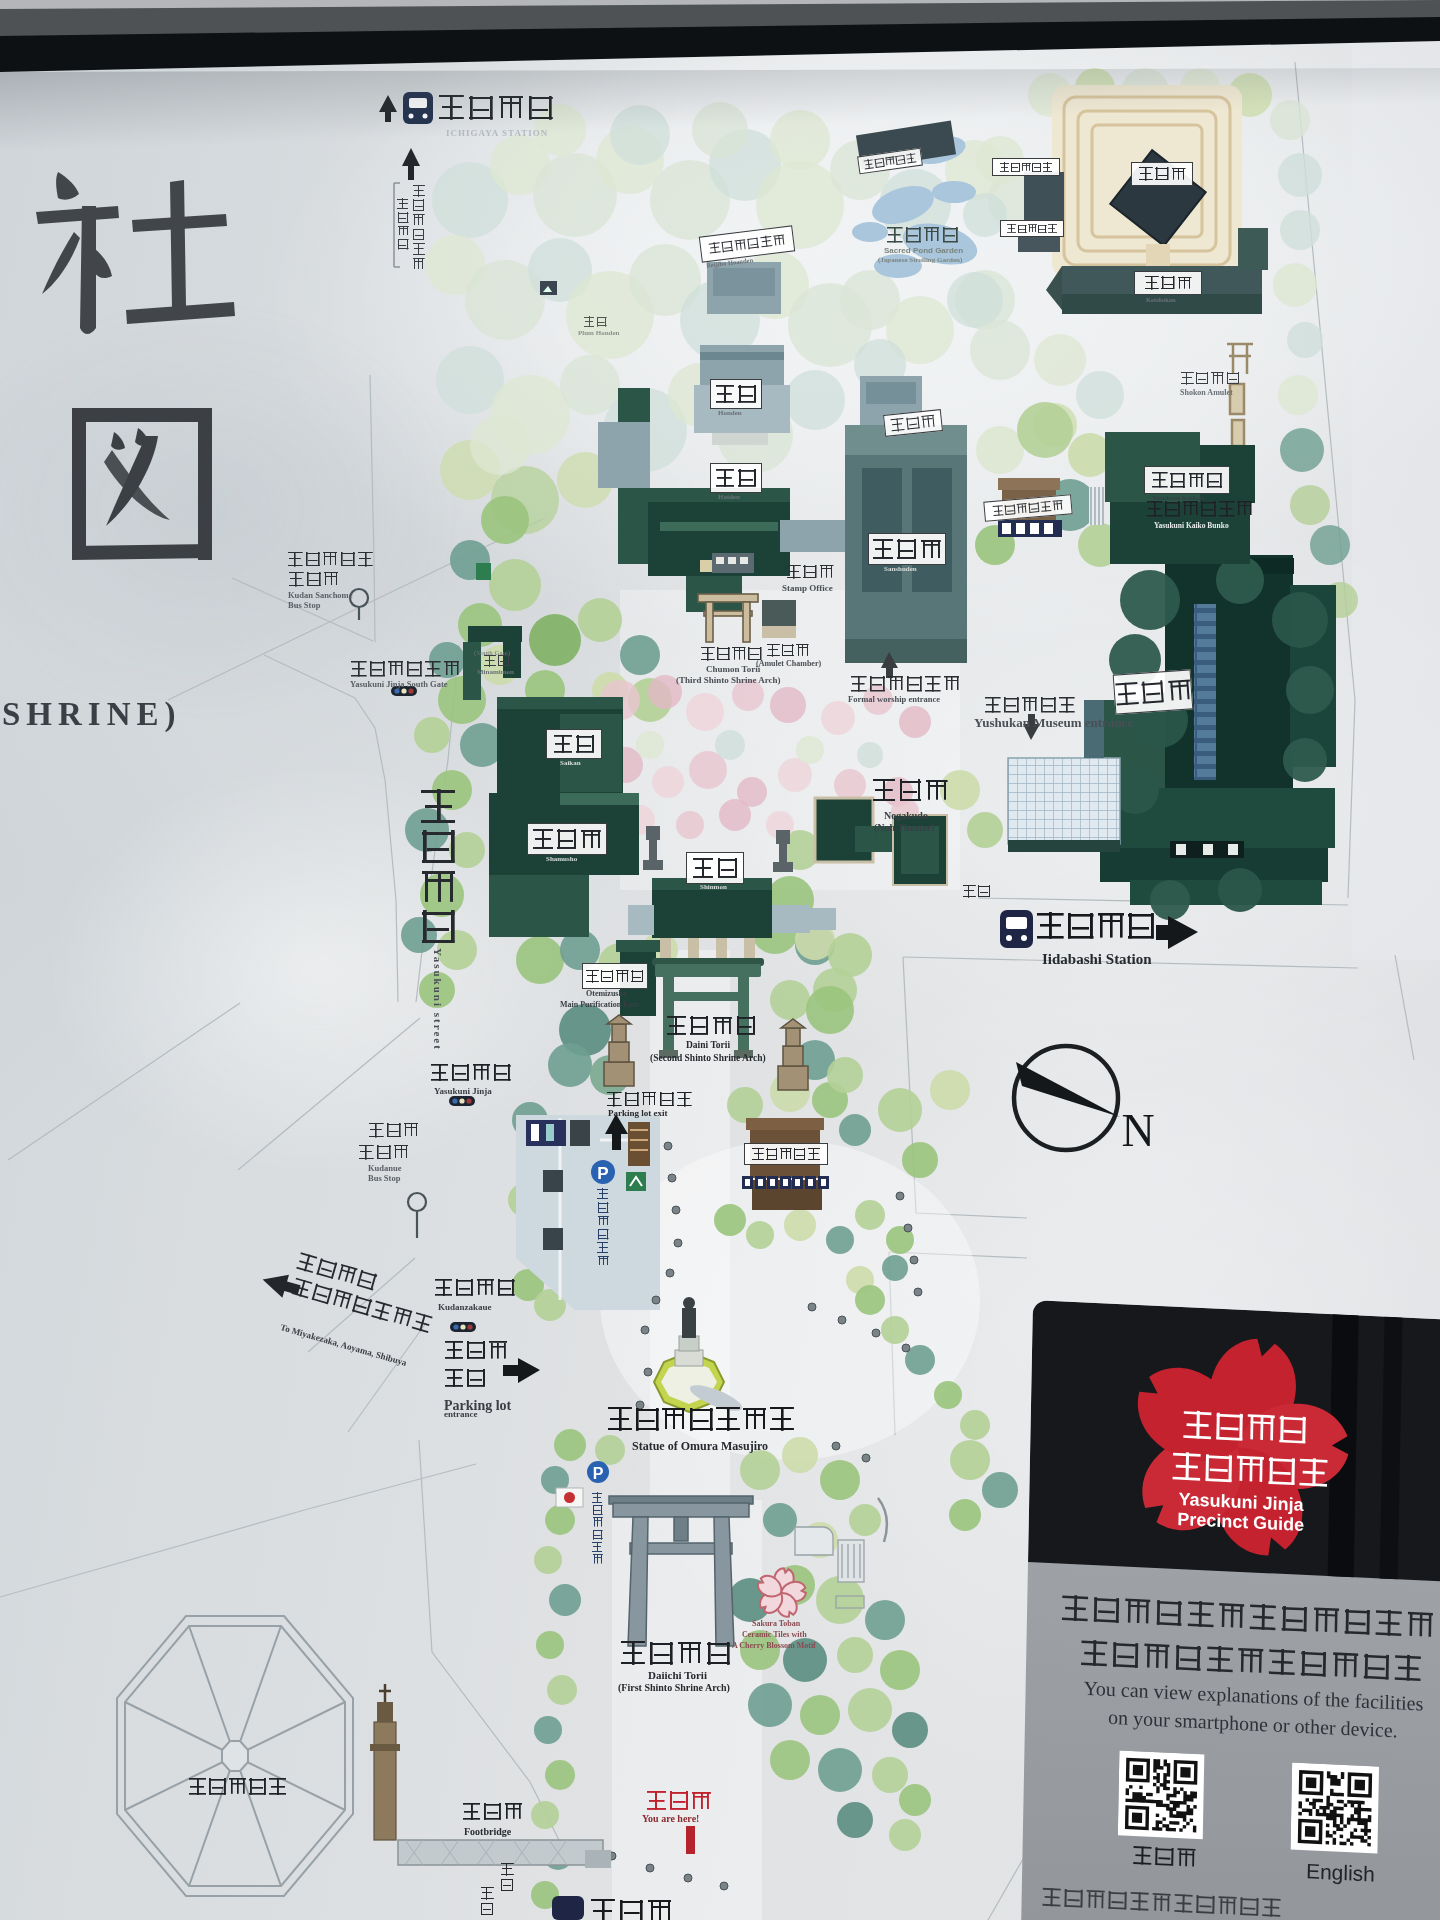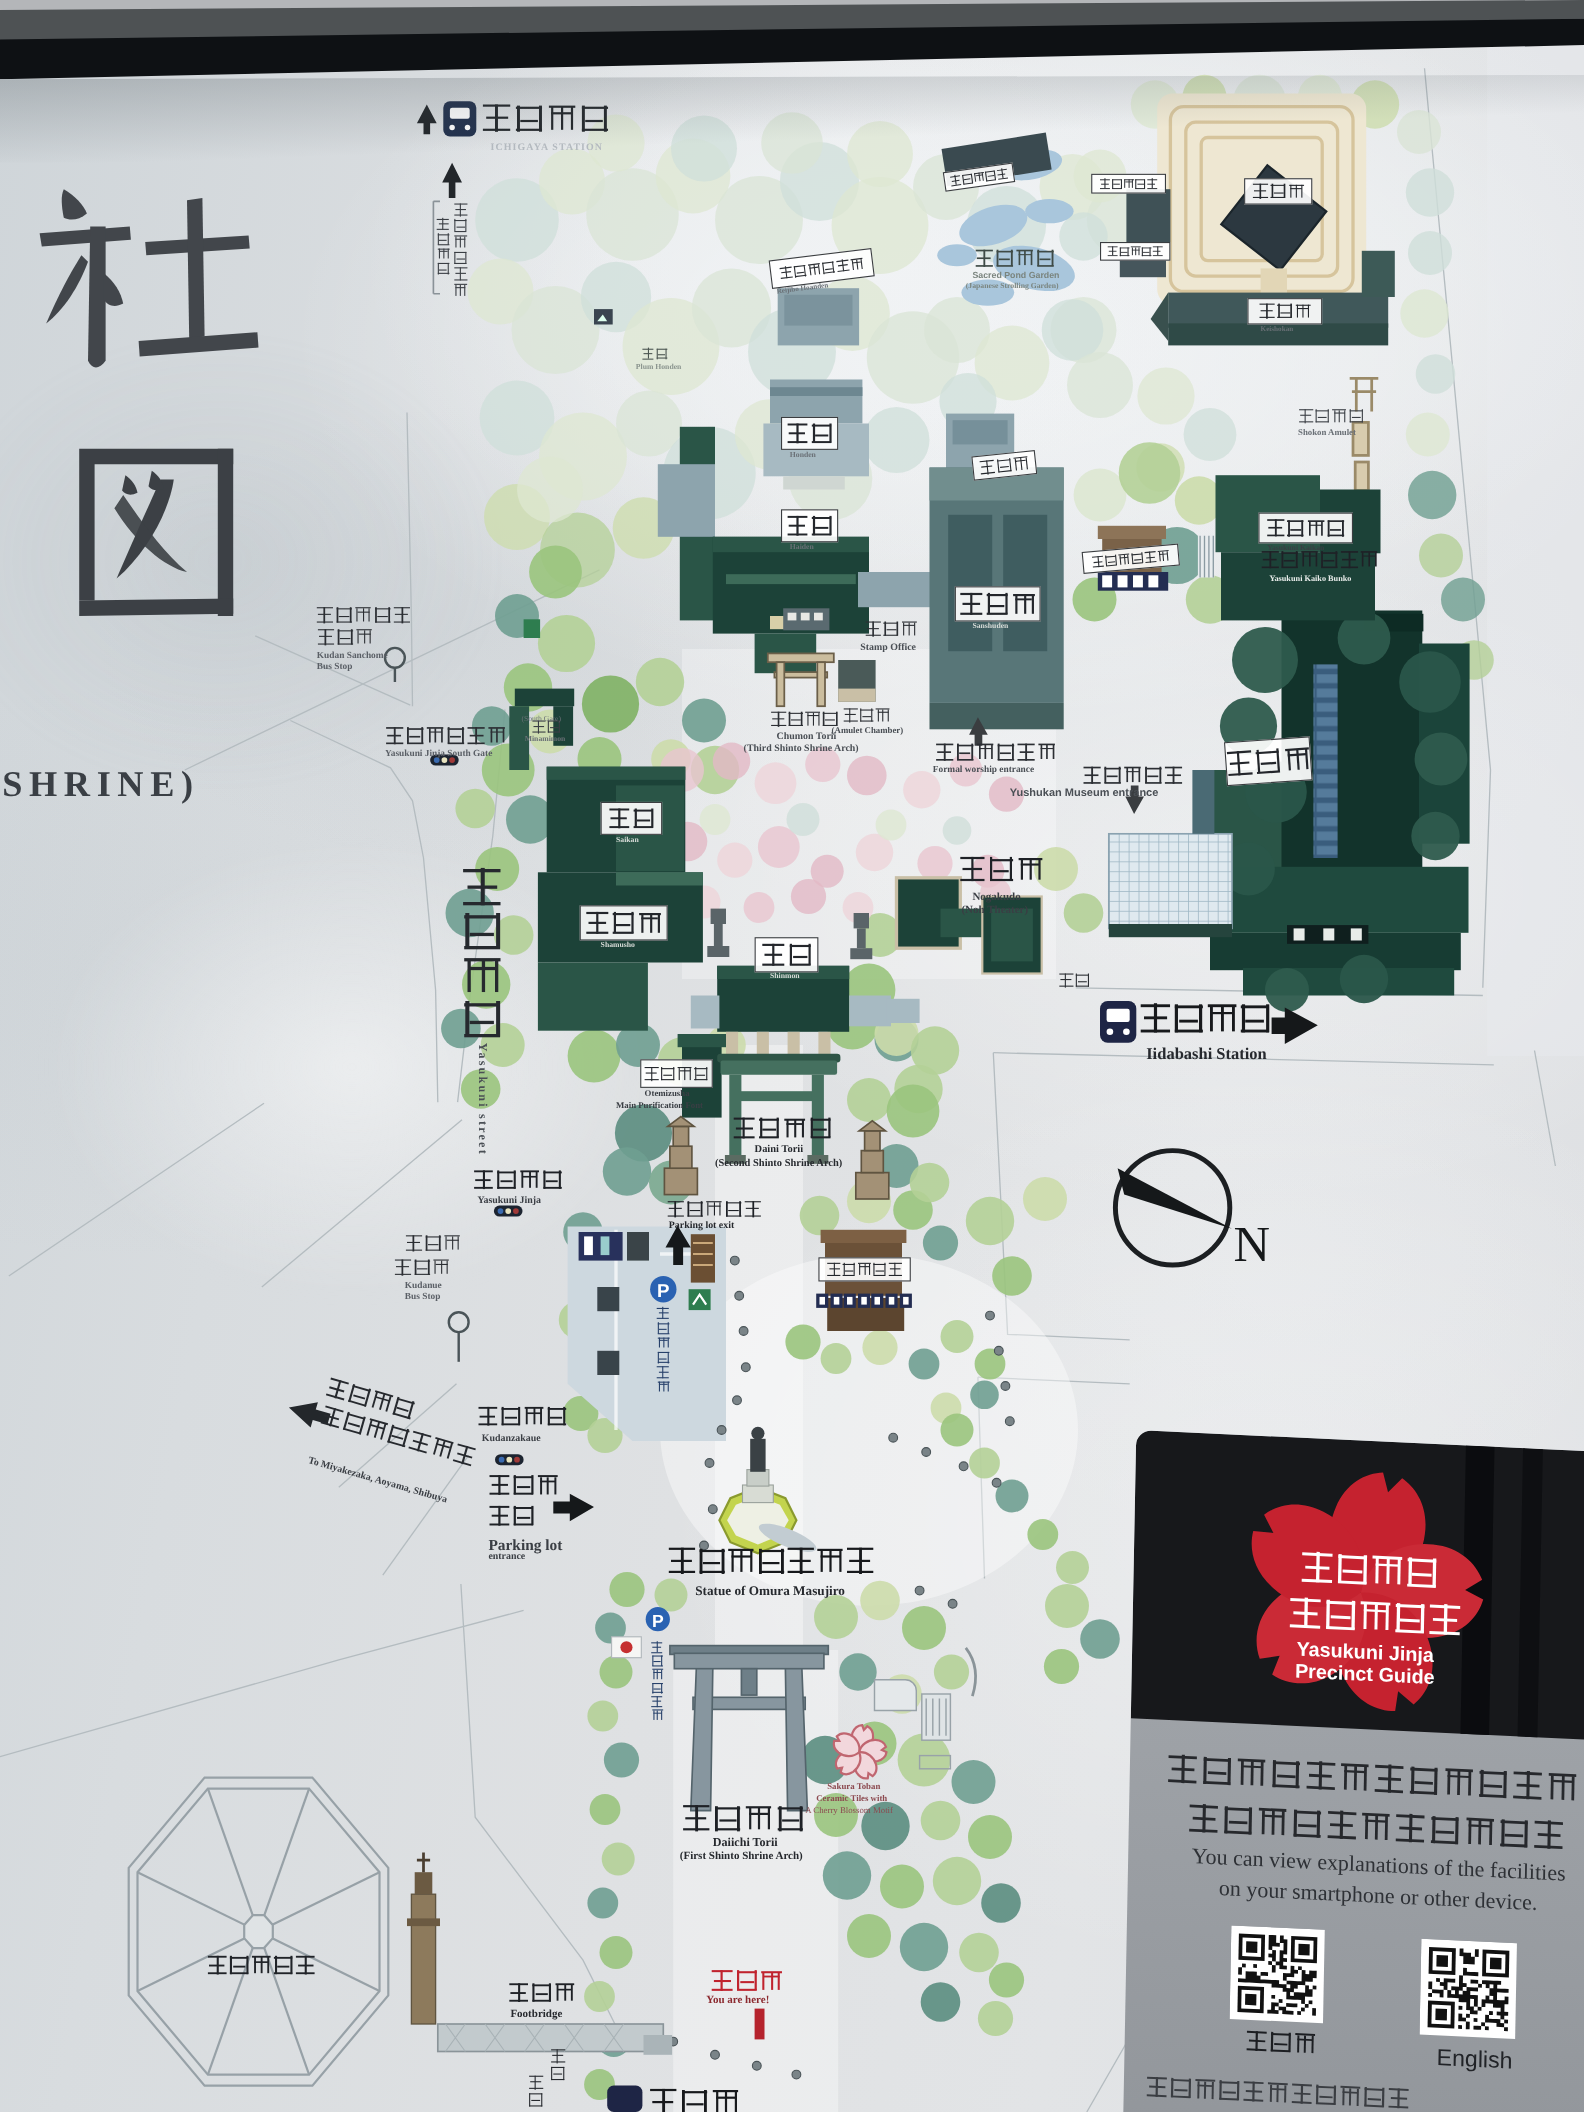--- a/index.html
+++ b/index.html
@@ -977,7 +977,7 @@
     <b></b>
     <b></b>
   </div>
-<div class="en" style="left:918px;top:716px;font-size:10px;color:#4a4f55;font-family:Liberation Sans, sans-serif;font-weight:bold;">Yushukan Museum entrance</div>
+<div class="en" style="left:974px;top:716px;font-size:13px;color:#4a4f55;font-family:Liberation Serif, serif;font-weight:bold;">Yushukan Museum entrance</div>
 
 <div class="lbox" style="left:984px;top:498px;width:88px;height:20px;transform:rotate(-5deg)">
     <div class="jt" style="left:0px;top:0px;font-size:11px;color:#2b2e33;gap:0.9px;position:static">

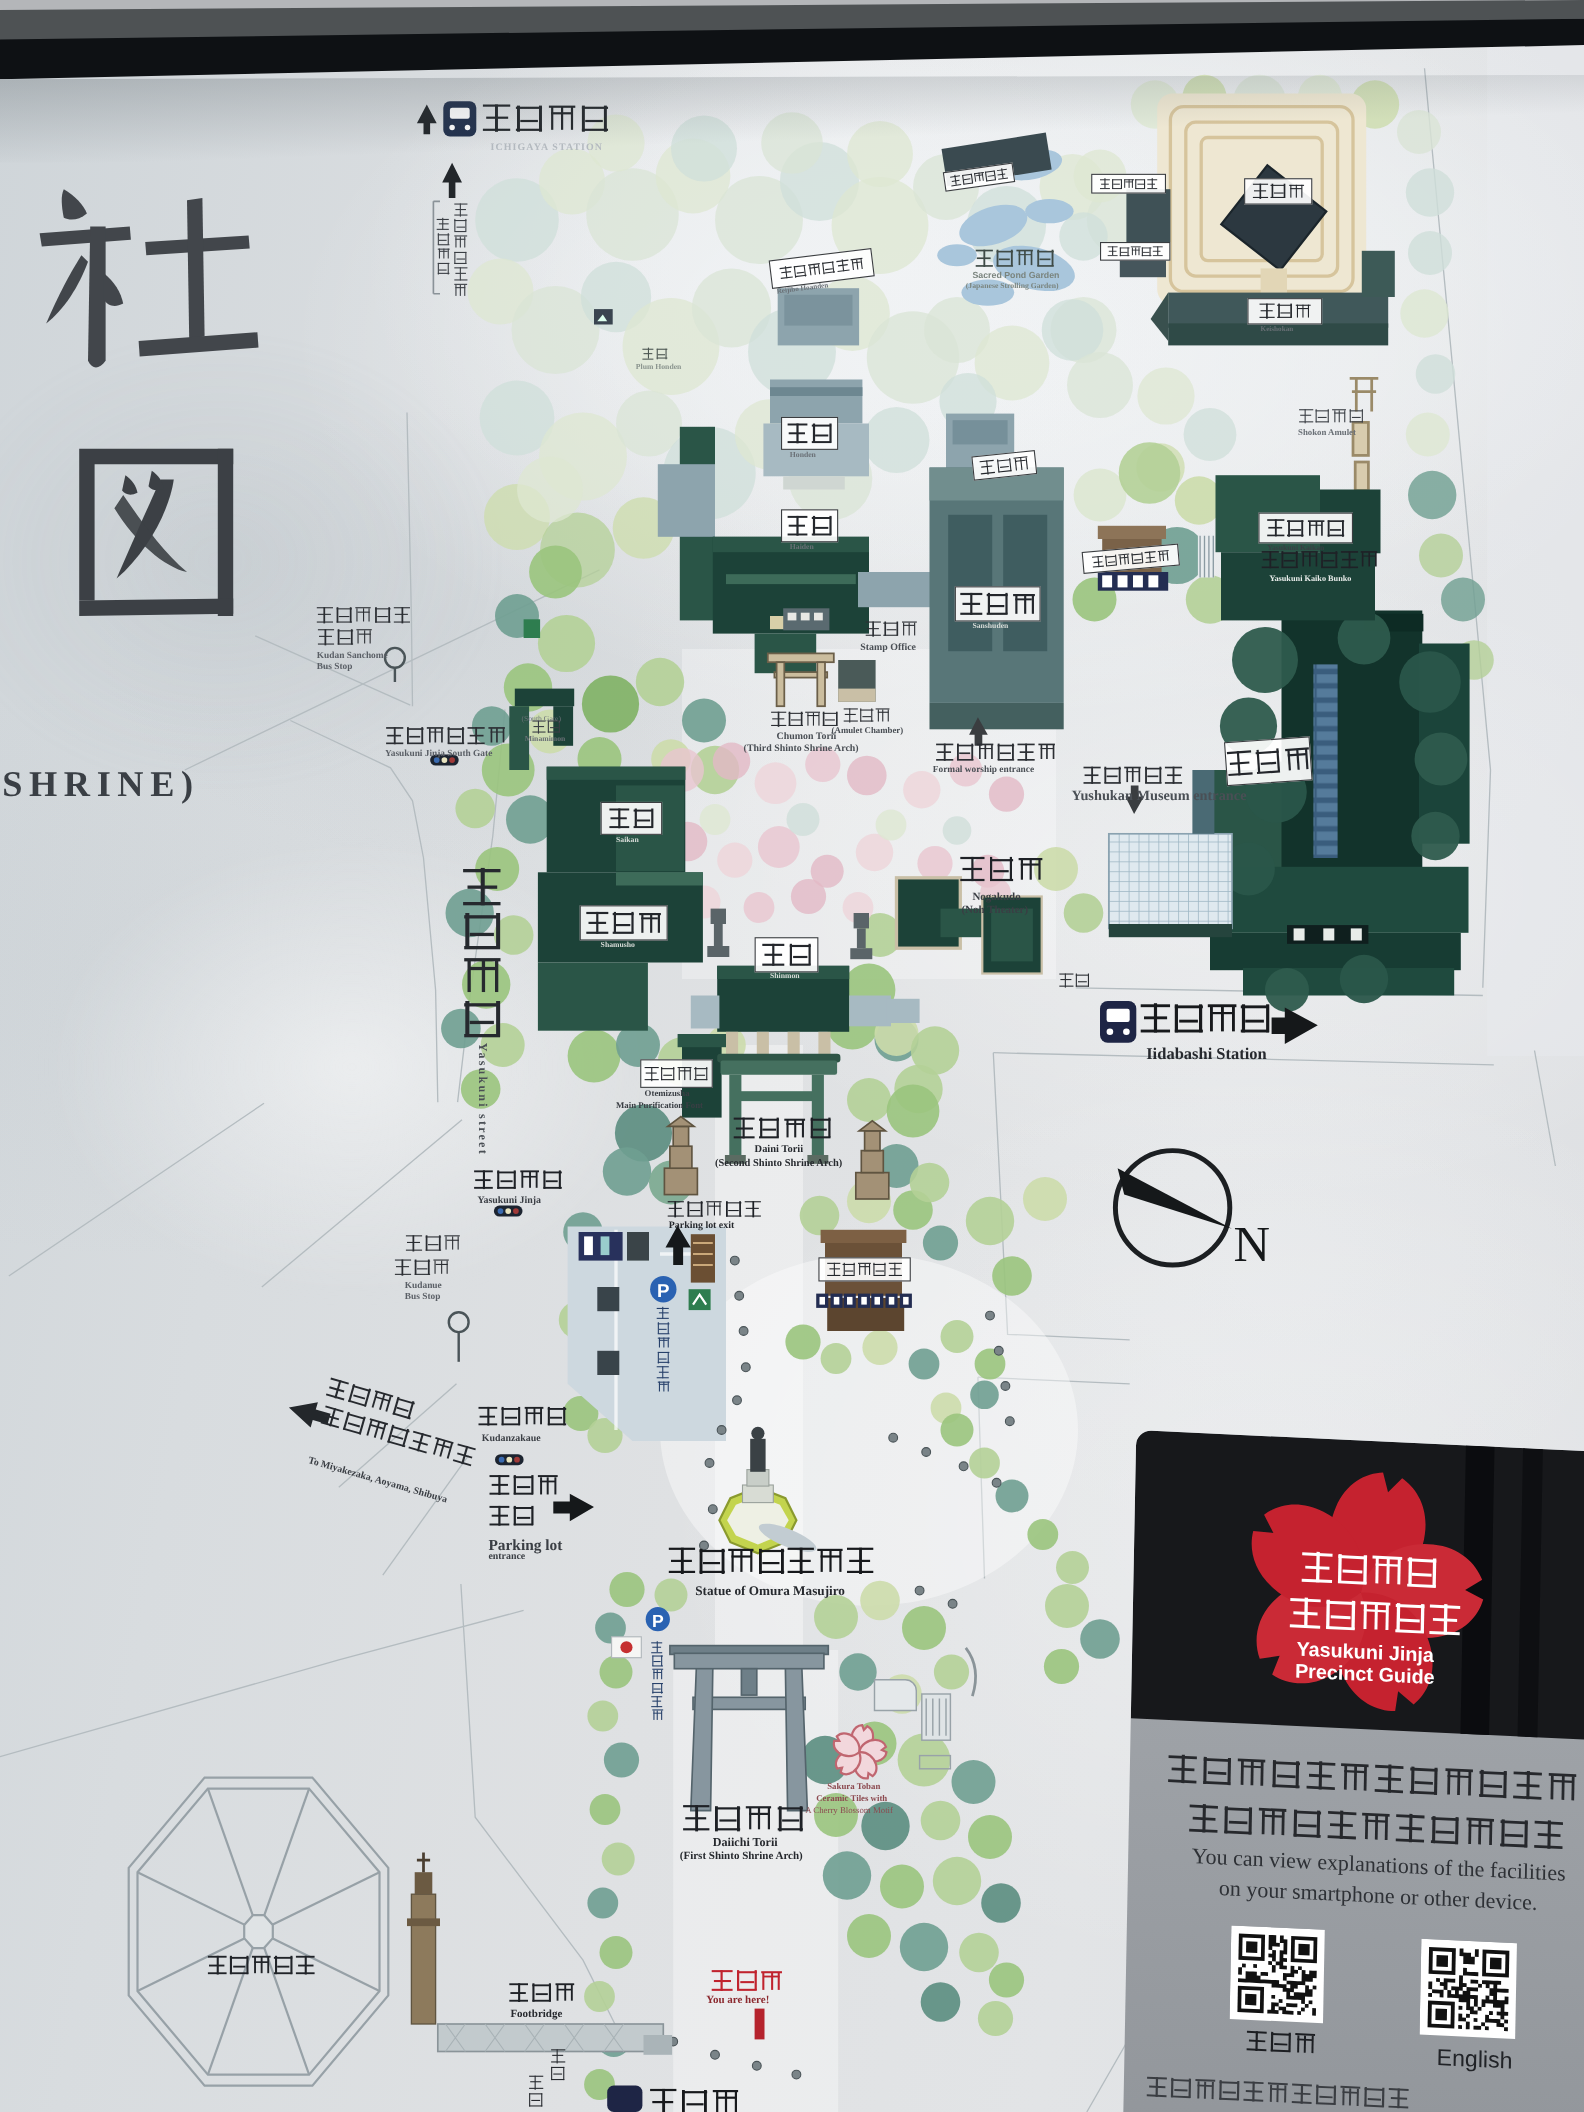--- a/index.html
+++ b/index.html
@@ -1256,7 +1256,7 @@
 
 <div class="en" style="left:752px;top:1620px;font-size:8px;color:#8c4a50;font-family:'Liberation Serif',serif;font-weight:bold;">Sakura Toban</div>
 <div class="en" style="left:742px;top:1631px;font-size:8px;color:#8c4a50;font-family:'Liberation Serif',serif;font-weight:bold;">Ceramic Tiles with</div>
-<div class="en" style="left:732px;top:1642px;font-size:8px;color:#8c4a50;font-family:'Liberation Serif',serif;font-weight:normal;">A Cherry Blossom Motif</div>
+<div class="en" style="left:732px;top:1642px;font-size:8px;color:#8c4a50;font-family:'Liberation Serif',serif;font-weight:bold;">A Cherry Blossom Motif</div>
 
 <div class="jt" style="left:646px;top:1790px;font-size:21px;color:#c0232e;gap:1.3px;">
     <b></b>

